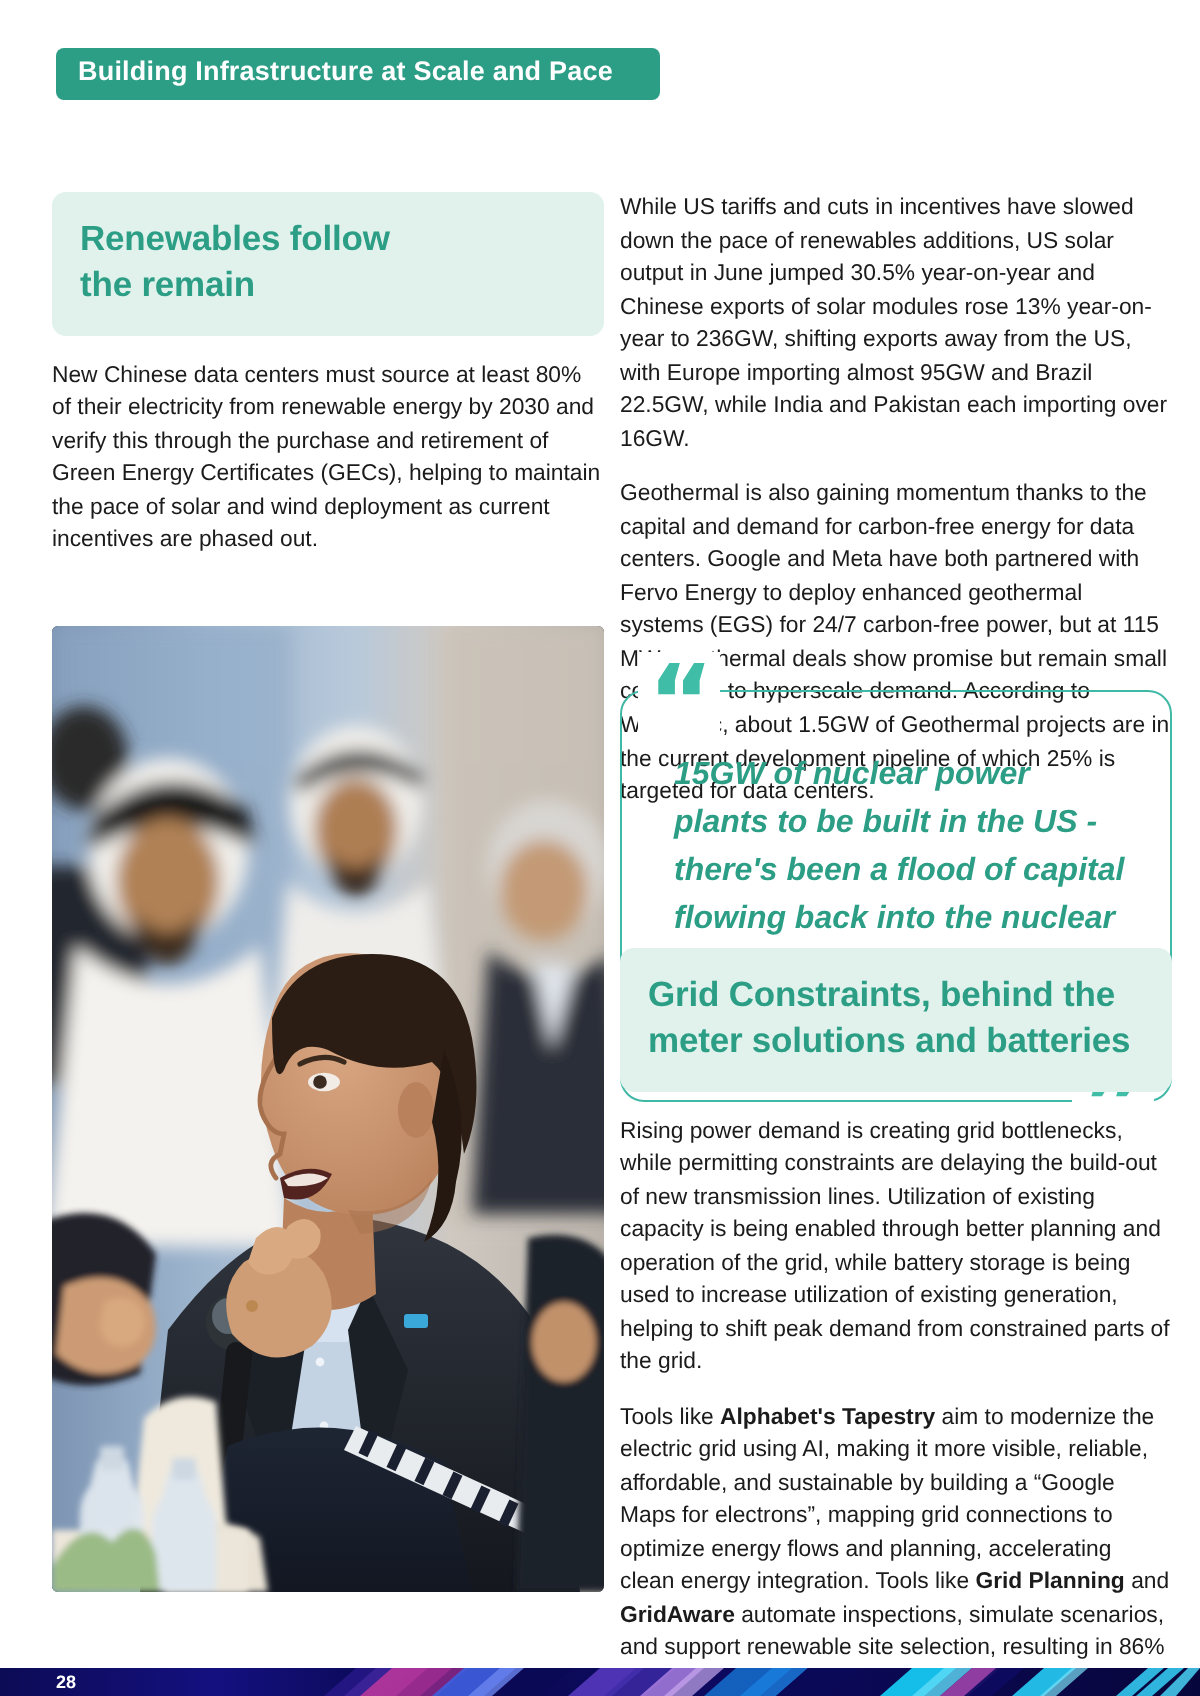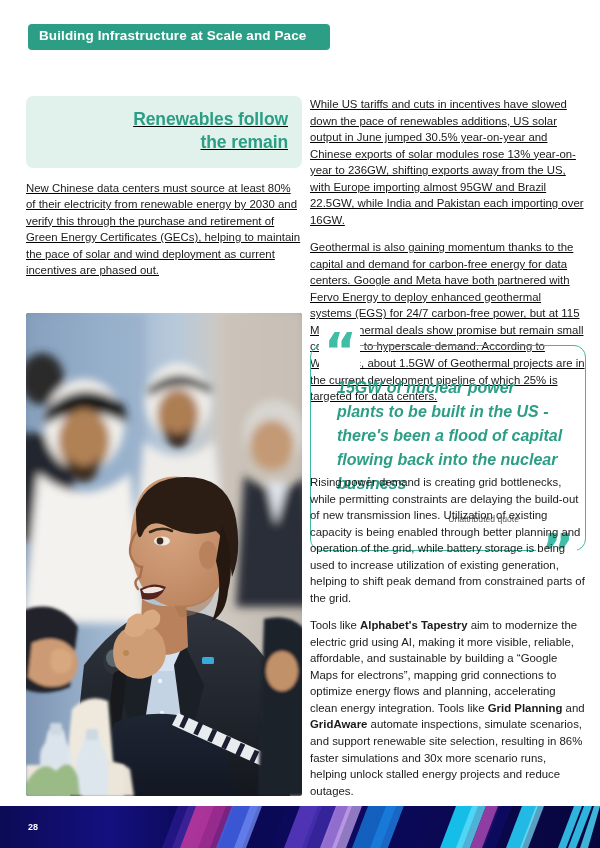--- a/index.html
+++ b/index.html
@@ -36,7 +36,6 @@
   .col {
     position: absolute;
     width: 276px;
-    text-decoration: underline;
   }
   .col-left  { left: 26px;  top: 96px; }
   .col-right { left: 310px; top: 96px; }

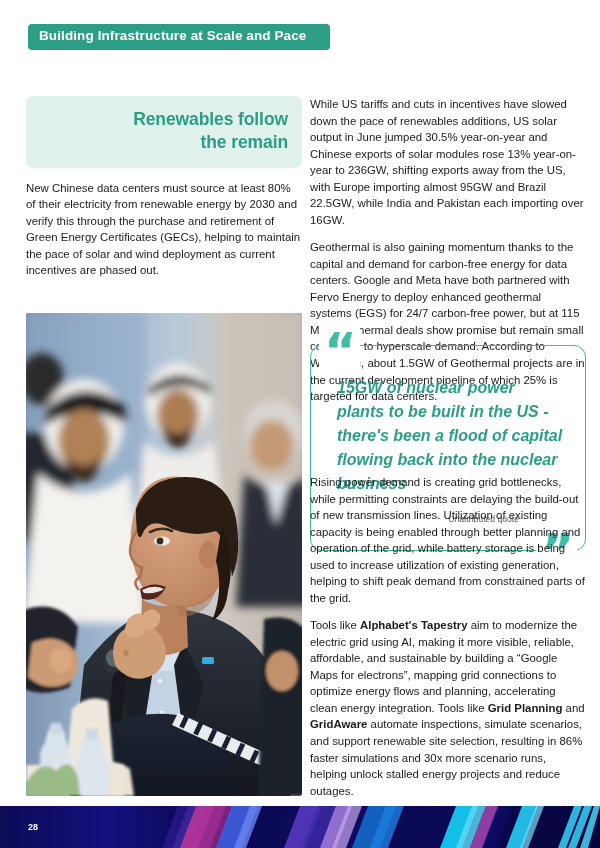--- a/index.html
+++ b/index.html
@@ -53,7 +53,6 @@
     font-weight: bold;
     line-height: 1.3;
     letter-spacing: -0.1px;
-    text-align: right;
   }
 
   

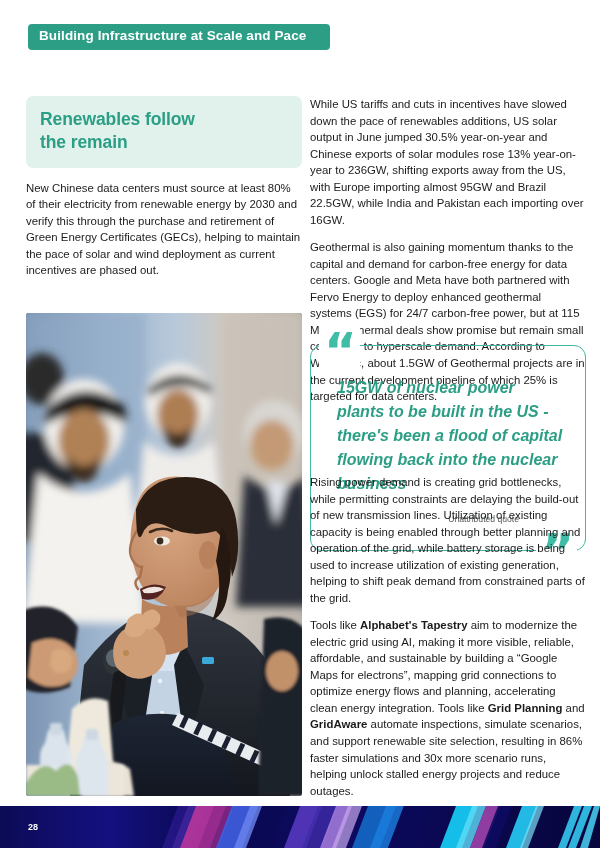--- a/index.html
+++ b/index.html
@@ -338,6 +338,12 @@
 
 <div class="col-right-lower">
 
+  <div class="heading-band">
+    <h2>
+      <span>Grid Constraints, behind the</span><br>
+      <span>meter solutions and batteries</span>
+    </h2>
+  </div>
 
   <p class="body">Rising power demand is creating grid bottlenecks, while permitting constraints are delaying the build-out of new transmission lines. Utilization of existing capacity is being enabled through better planning and operation of the grid, while battery storage is being used to increase utilization of existing generation, helping to shift peak demand from constrained parts of the grid.</p>
 

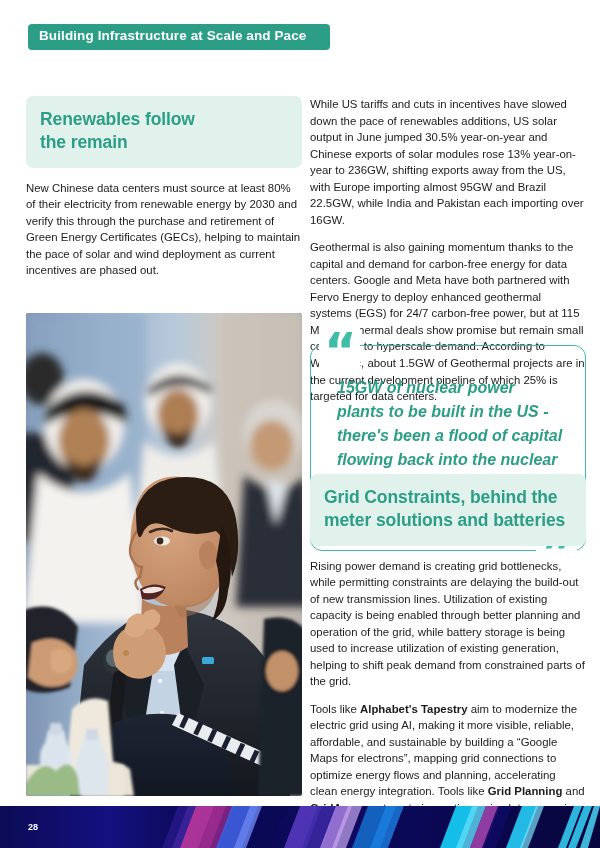--- a/index.html
+++ b/index.html
@@ -142,7 +142,7 @@
     left: 0;
     bottom: 0;
     width: 600px;
-    height: 42px;
+    height: 14px;
     overflow: hidden;
     background: #0a0a50;
   }

